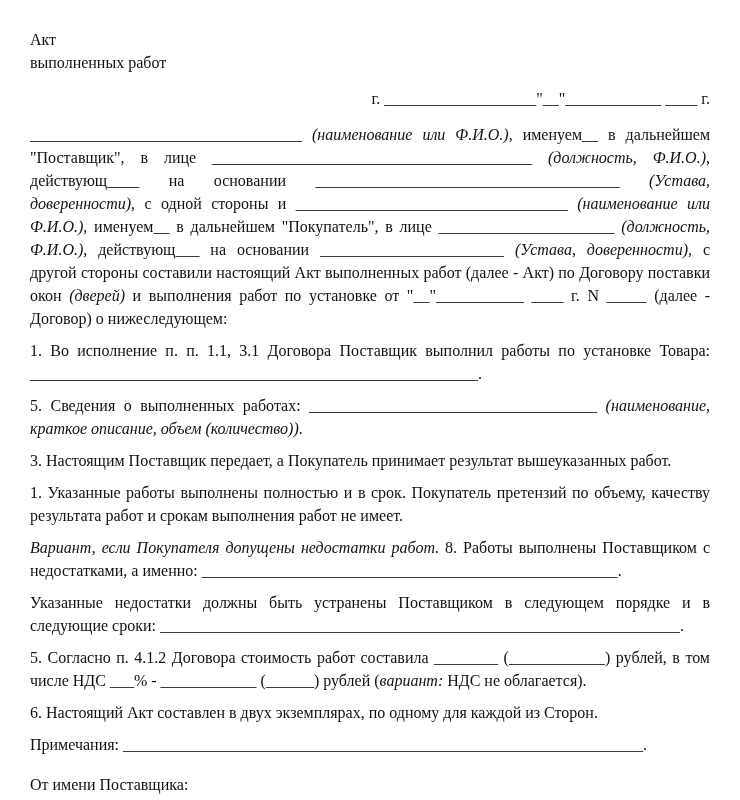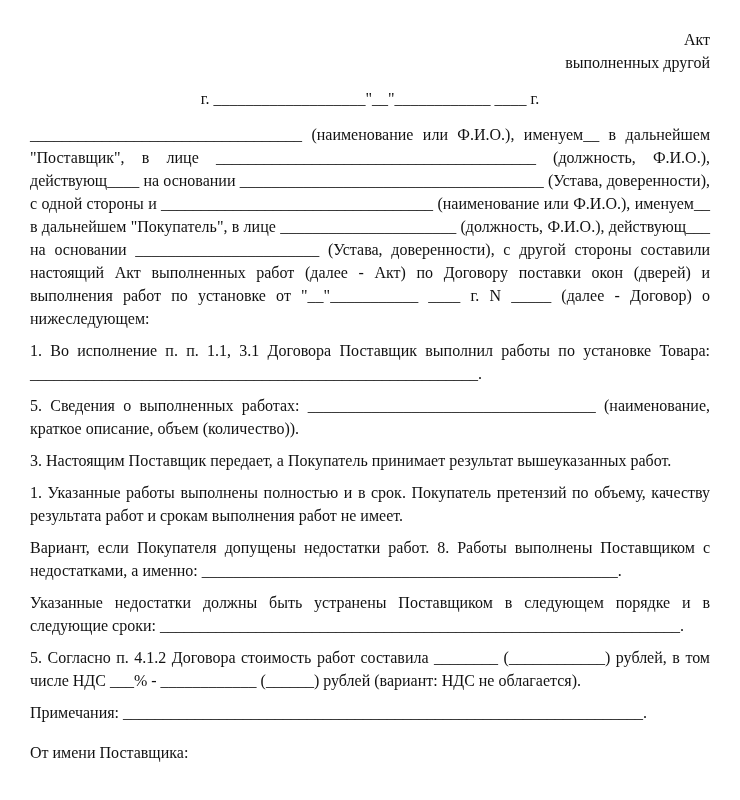--- a/index.html
+++ b/index.html
@@ -16,7 +16,7 @@
     width: 740px;
     padding: 28px 30px 20px 30px;
   }
-  .title { text-align: right; }
+  .title { text-align: left; }
   .daterow {
     display: flex;
     justify-content: center;

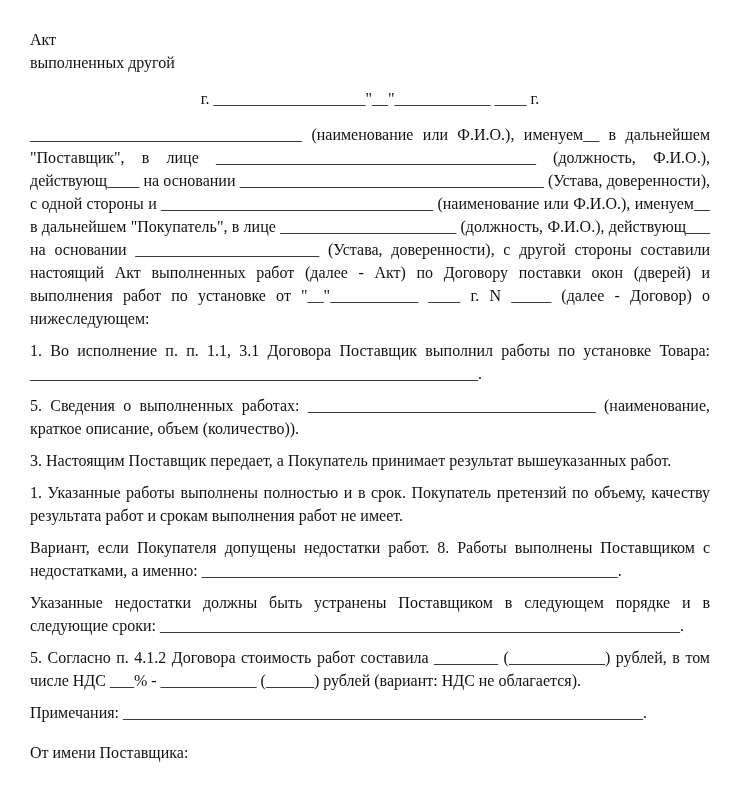--- a/index.html
+++ b/index.html
@@ -44,7 +44,7 @@
 
   <div class="title">
     <div>Акт</div>
-    <div>выполненных другой</div>
+    <div>выполненных работ</div>
   </div>
 
   <div class="daterow">

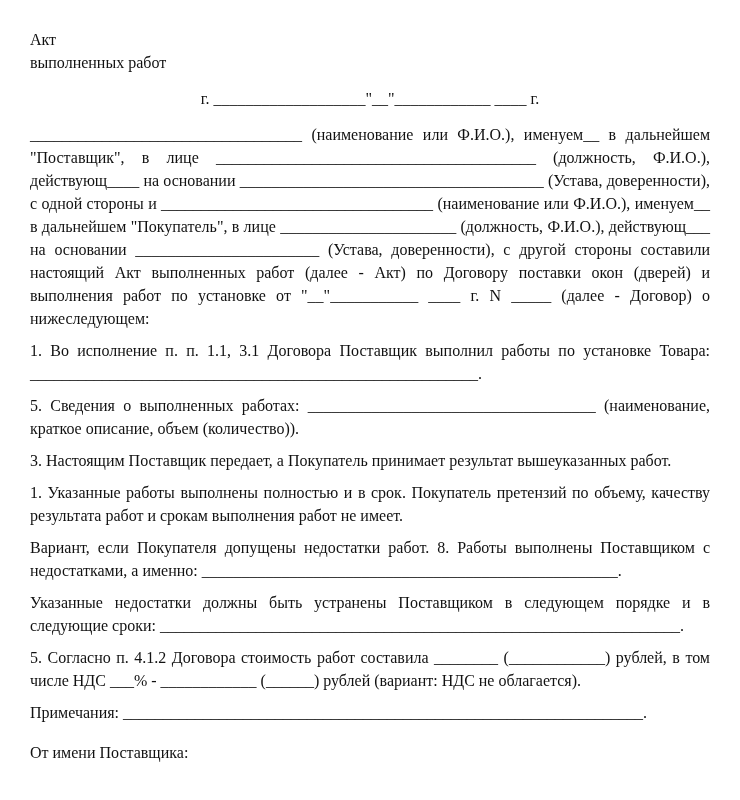--- a/index.html
+++ b/index.html
@@ -19,7 +19,7 @@
   .title { text-align: left; }
   .daterow {
     display: flex;
-    justify-content: center;
+    justify-content: flex-end;
     margin-top: 13px;
     white-space: nowrap;
   }

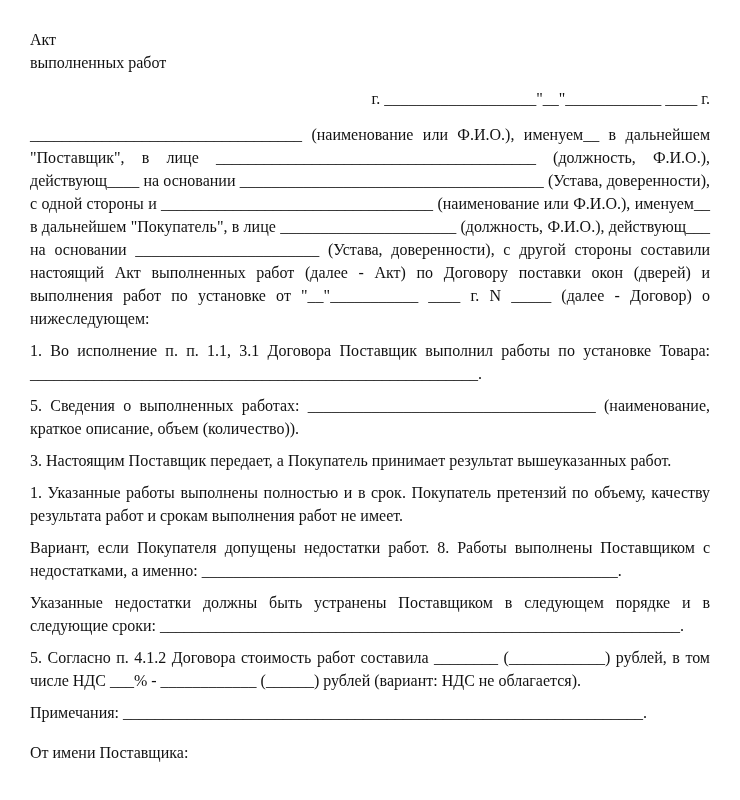--- a/index.html
+++ b/index.html
@@ -28,7 +28,7 @@
     margin: 9px 0 0 0;
   }
   .para.preamble { margin-top: 13px; }
-  .i { }
+  .i { font-style: italic; }
   .sig {
     display: flex;
     margin-top: 17px;

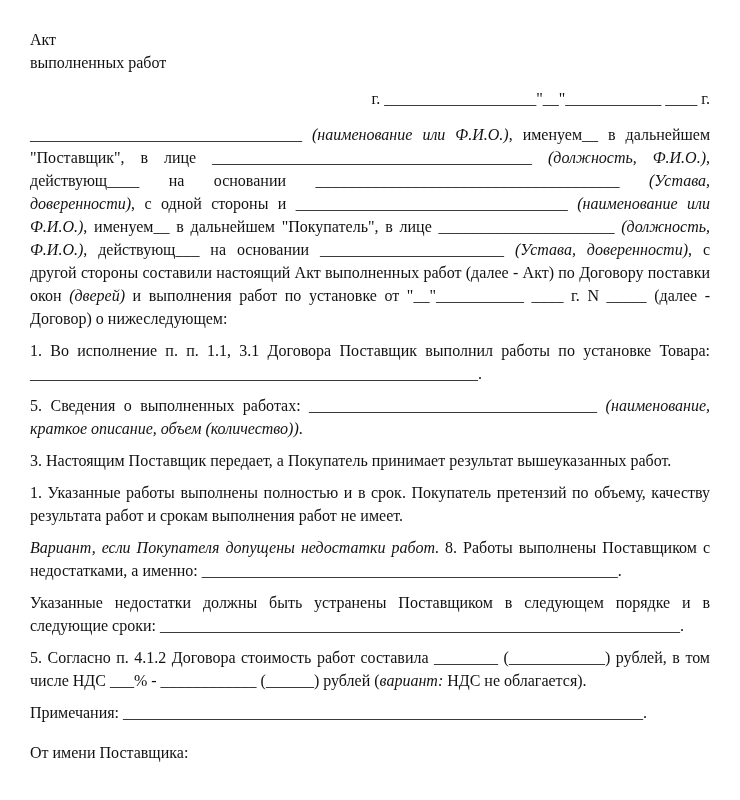--- a/index.html
+++ b/index.html
@@ -68,6 +68,7 @@
 
   <p class="para"><span>5. Согласно п. 4.1.2 Договора стоимость работ составила ________ (____________) рублей, в том числе НДС ___% - ____________ (______) рублей (</span><span class="i">вариант:</span><span> НДС не облагается).</span></p>
 
+  <p class="para"><span>6. Настоящий Акт составлен в двух экземплярах, по одному для каждой из Сторон.</span></p>
 
   <p class="para"><span>Примечания: _________________________________________________________________.</span></p>
 

